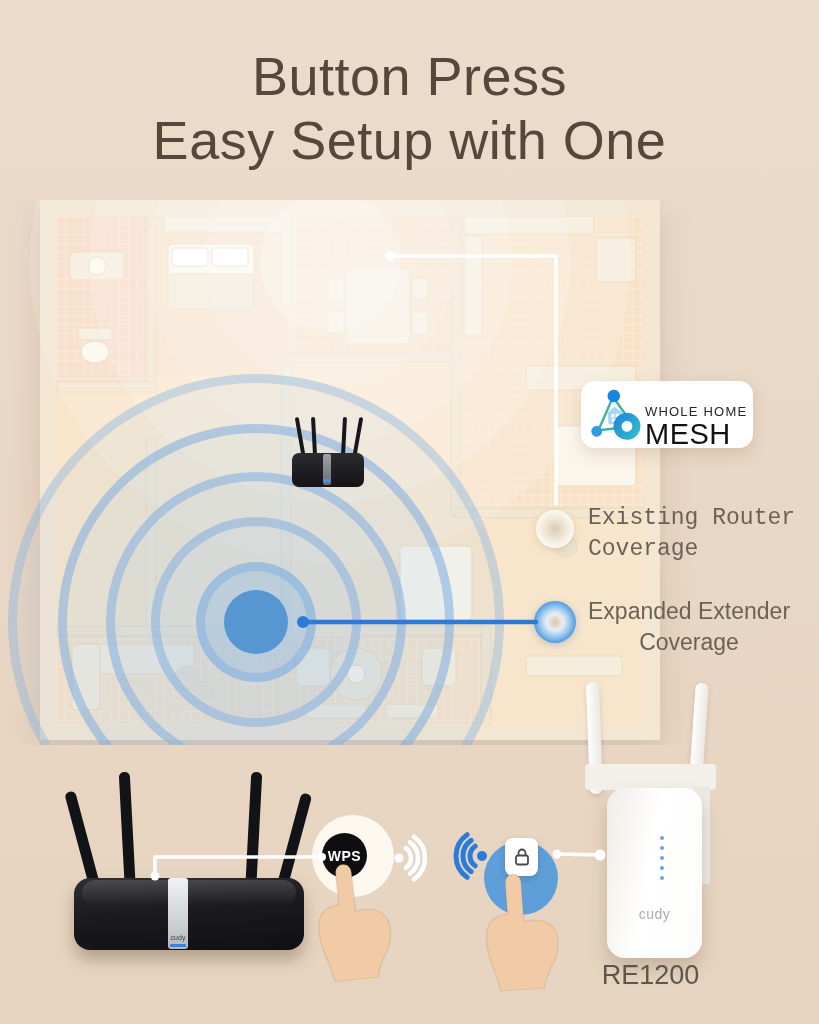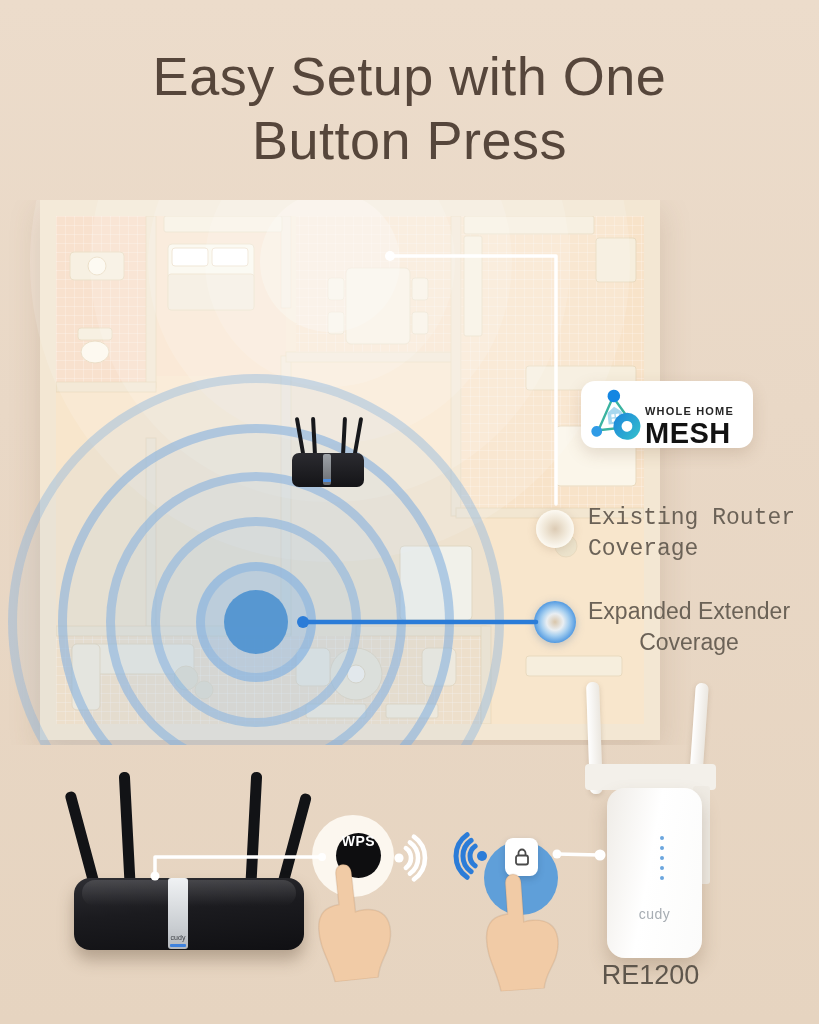--- a/index.html
+++ b/index.html
@@ -87,8 +87,8 @@
 <div class="page">
 
   <div class="abs title">
+    <div>Button Press</div>
     <div>Easy Setup with One</div>
-    <div>Button Press</div>
   </div>
 
   <div class="abs scene">

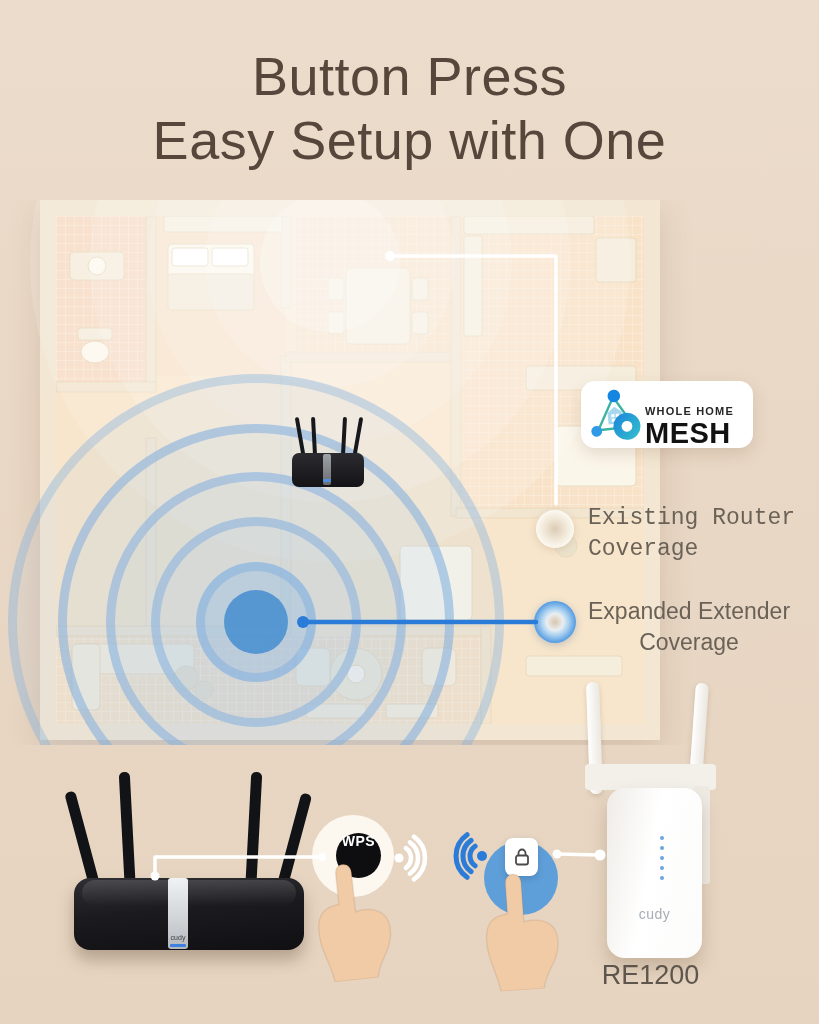--- a/index.html
+++ b/index.html
@@ -31,7 +31,7 @@
     display:flex;align-items:center;box-shadow:0 6px 16px rgba(120,90,60,.18);}
   .badge .logo{width:54px;height:54px;margin-left:6px;flex:none;}
   .badge .txt{margin-left:4px;line-height:1;}
-  .badge .t1{font-size:11px;letter-spacing:1.2px;color:#262626;font-weight:700;margin-top:24px;}
+  .badge .t1{font-size:13px;letter-spacing:1.2px;color:#262626;font-weight:400;margin-top:24px;}
   .badge .t2{font-size:29px;font-weight:700;color:#121212;margin-top:2px;letter-spacing:.5px;}
   
   .leg-dot{border-radius:50%;}

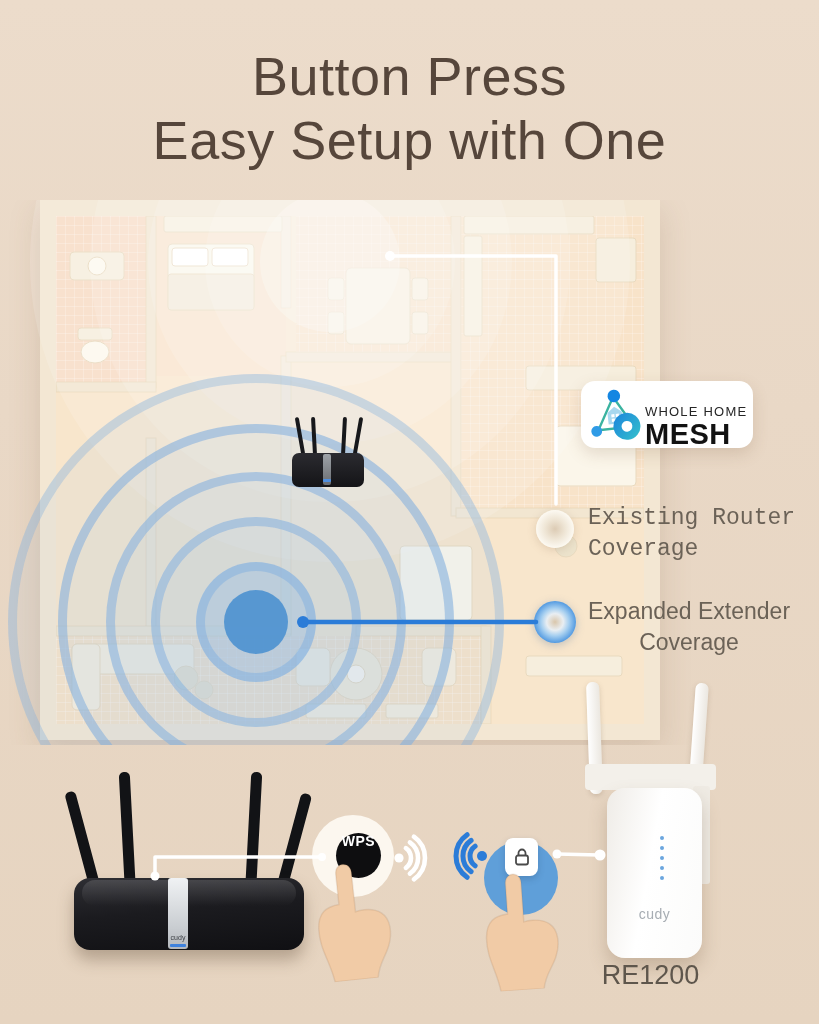--- a/index.html
+++ b/index.html
@@ -32,7 +32,7 @@
   .badge .logo{width:54px;height:54px;margin-left:6px;flex:none;}
   .badge .txt{margin-left:4px;line-height:1;}
   .badge .t1{font-size:13px;letter-spacing:1.2px;color:#262626;font-weight:400;margin-top:24px;}
-  .badge .t2{font-size:29px;font-weight:700;color:#121212;margin-top:2px;letter-spacing:.5px;}
+  .badge .t2{font-size:29px;font-weight:400;color:#121212;margin-top:2px;letter-spacing:.5px;}
   
   .leg-dot{border-radius:50%;}
   .dot-existing{left:536px;top:510px;width:38px;height:38px;

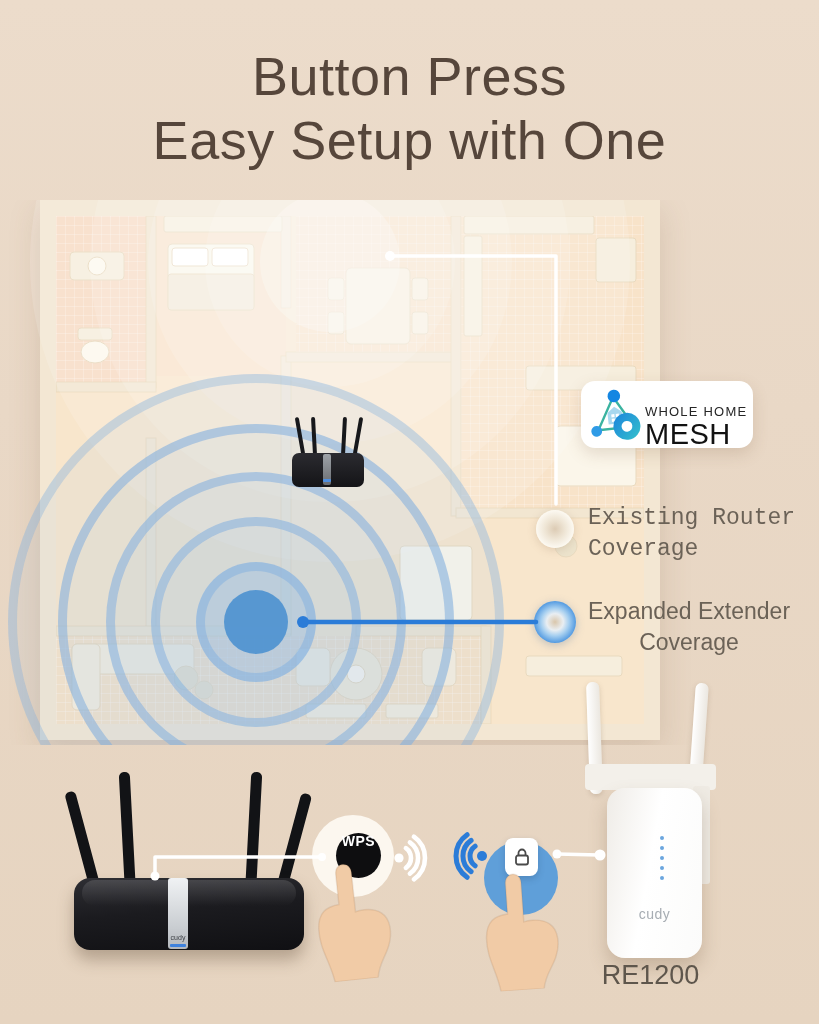--- a/index.html
+++ b/index.html
@@ -61,8 +61,8 @@
   .lbl-router{left:60px;top:962px;width:265px;}
   .lbl-ext{left:578px;top:960px;width:145px;}
   .wps-outer{left:312px;top:815px;width:82px;height:82px;border-radius:50%;background:#fcf7ef;}
-  .wps-btn{left:336px;top:833px;width:45px;height:45px;border-radius:50%;background:#0e0e10;
-    display:flex;align-items:flex-start;justify-content:center;color:#fff;font-size:14px;font-weight:600;letter-spacing:.5px;}
+  .wps-btn{left:322px;top:833px;width:45px;height:45px;border-radius:50%;background:#0e0e10;
+    display:flex;align-items:center;justify-content:center;color:#fff;font-size:14px;font-weight:600;letter-spacing:.5px;}
   .pair-circle{left:484px;top:841px;width:74px;height:74px;border-radius:50%;background:#5f9fd9;}
   .lock-btn{left:505px;top:838px;width:33px;height:38px;border-radius:8px;background:#ffffff;
     box-shadow:0 3px 6px rgba(40,70,110,.25);display:flex;align-items:center;justify-content:center;}

